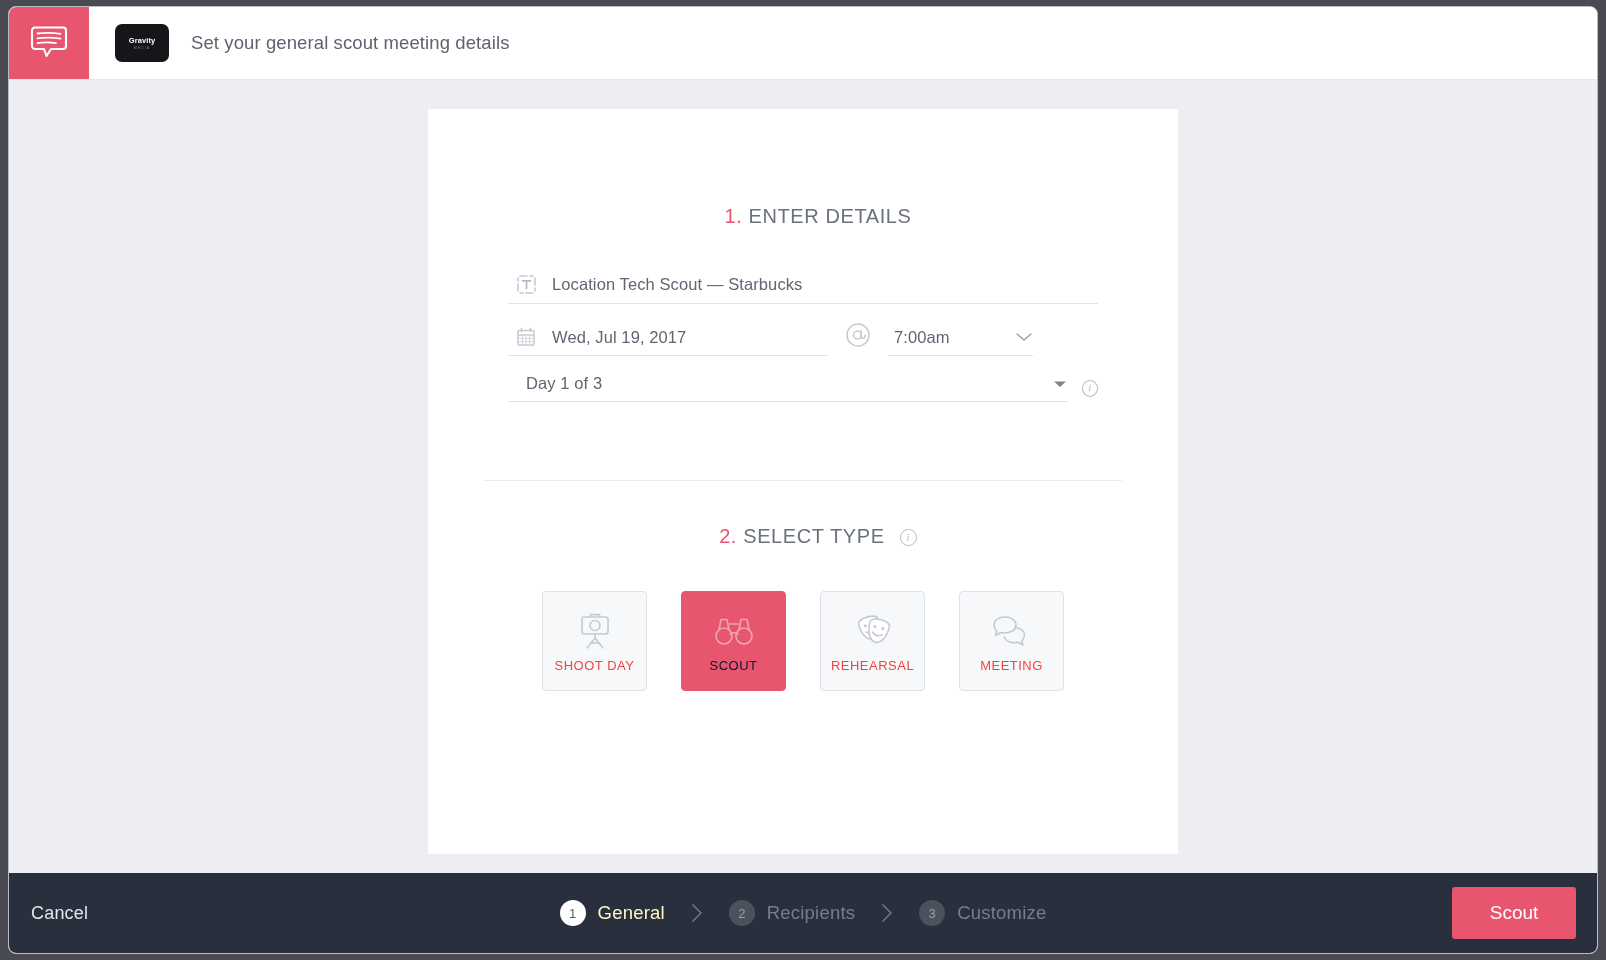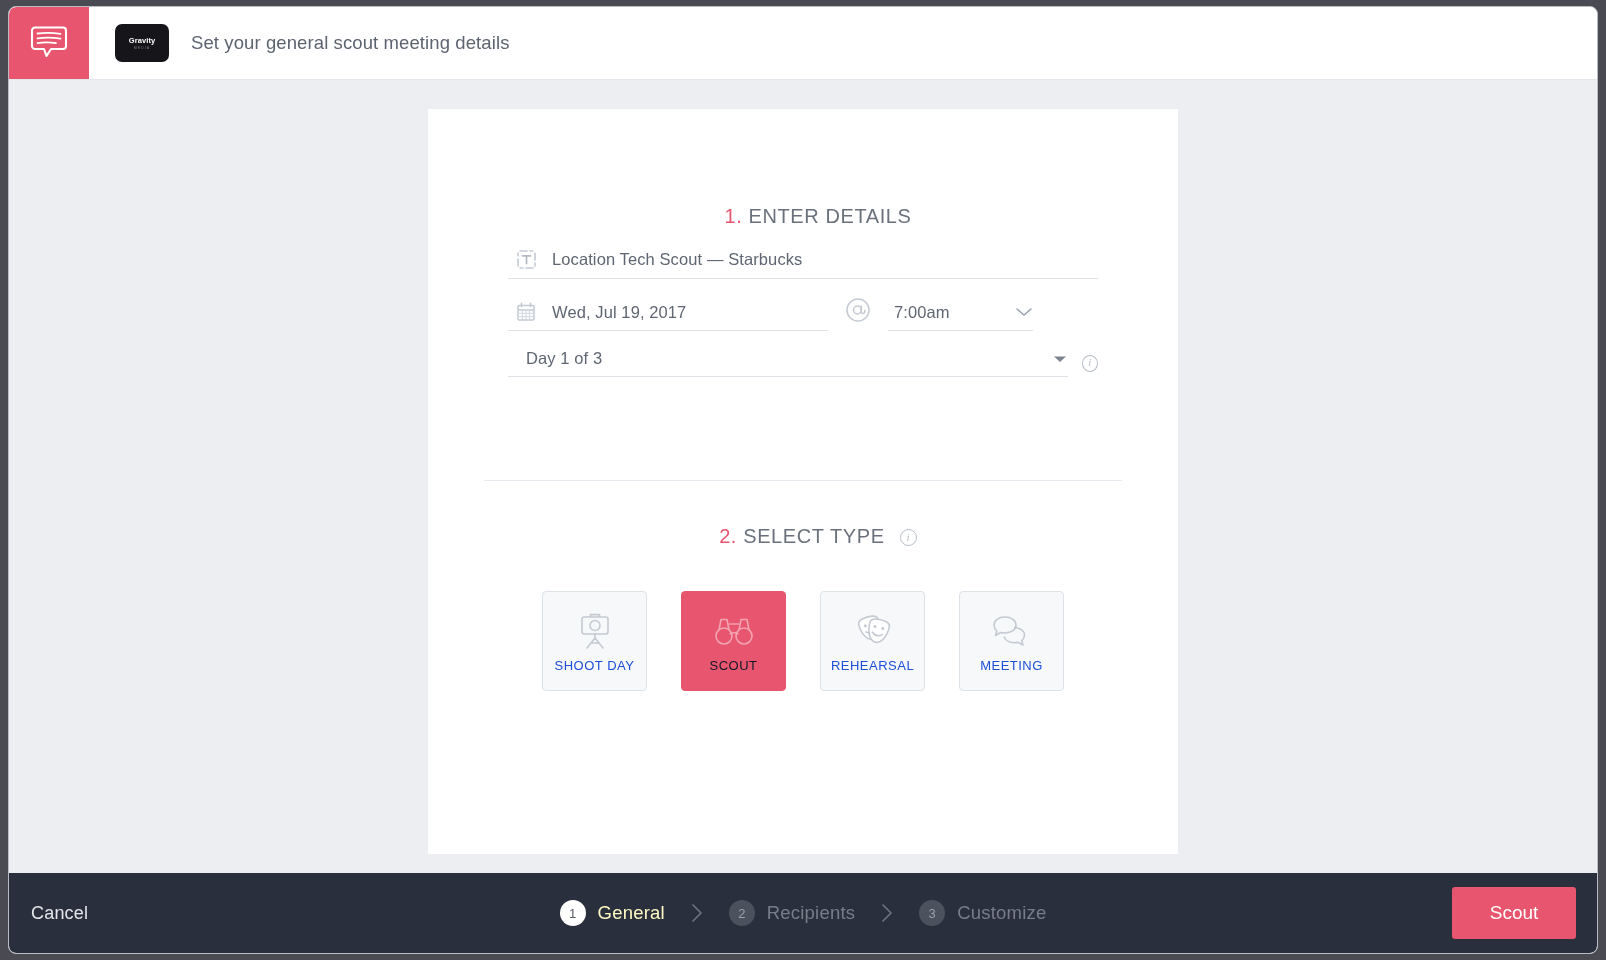--- a/index.html
+++ b/index.html
@@ -132,7 +132,7 @@
   .form-area {
     position: absolute;
     left: 0; right: 0;
-    top: 140px;
+    top: 165px;
   }
   .row {
     display: flex;

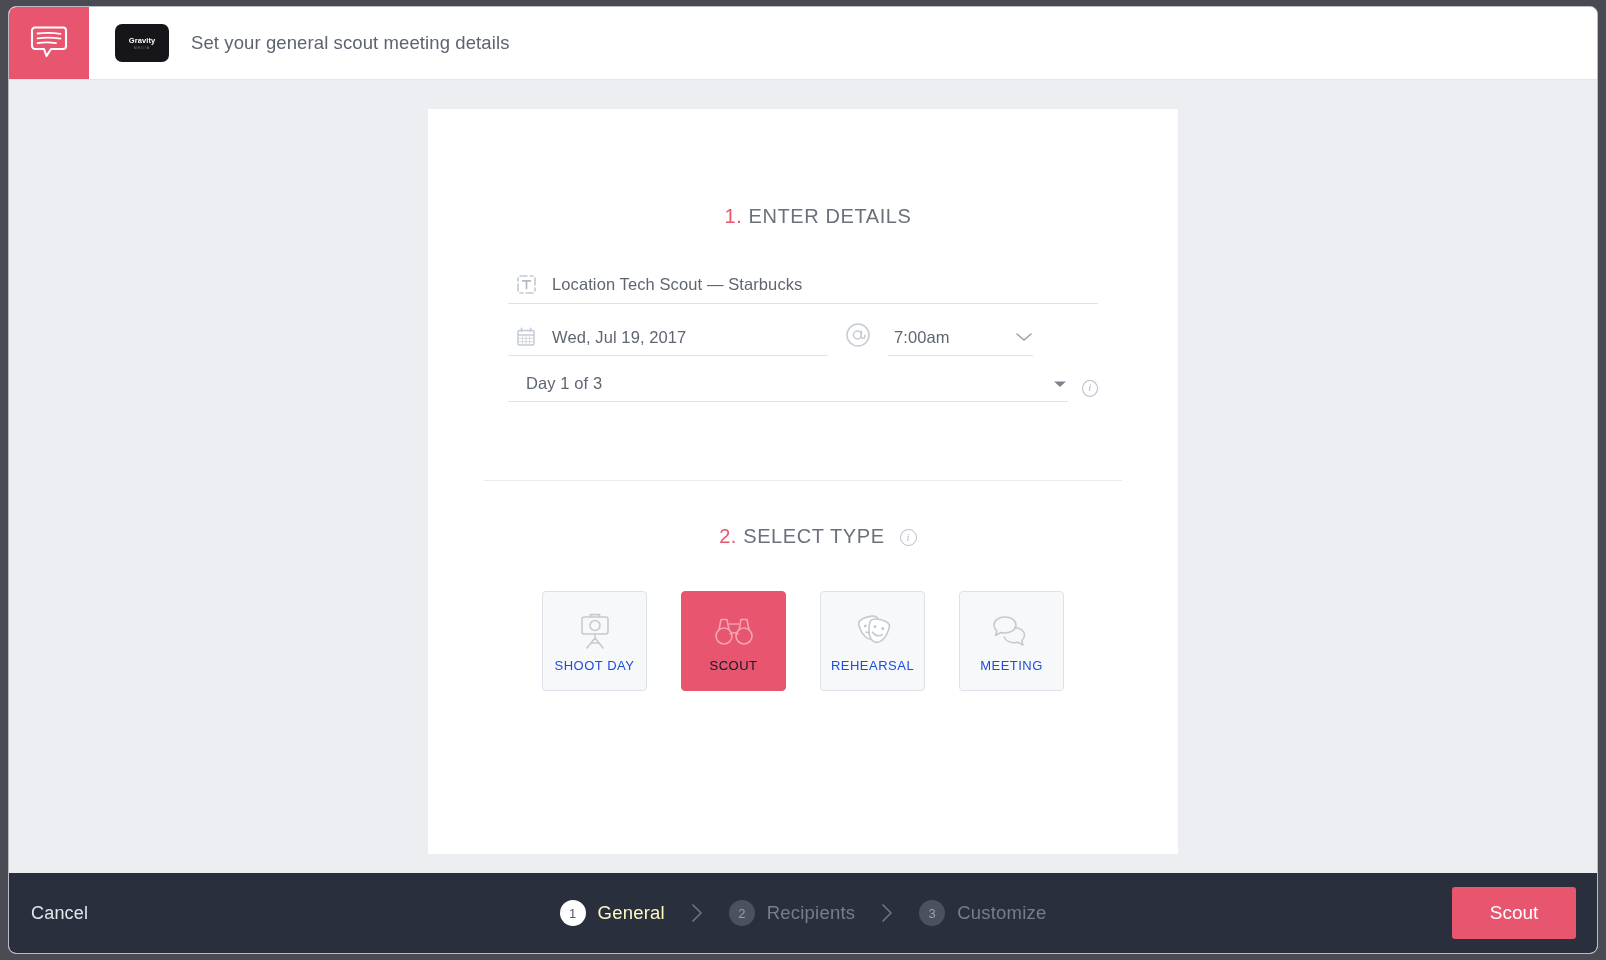--- a/index.html
+++ b/index.html
@@ -239,7 +239,7 @@
   }
   .type-label {
     font-size: 13px;
-    color: #1d4ed8;
+    color: #ef4444;
     letter-spacing: 0.5px;
   }
   .type-card.selected .type-label { color: #0f172a; }

